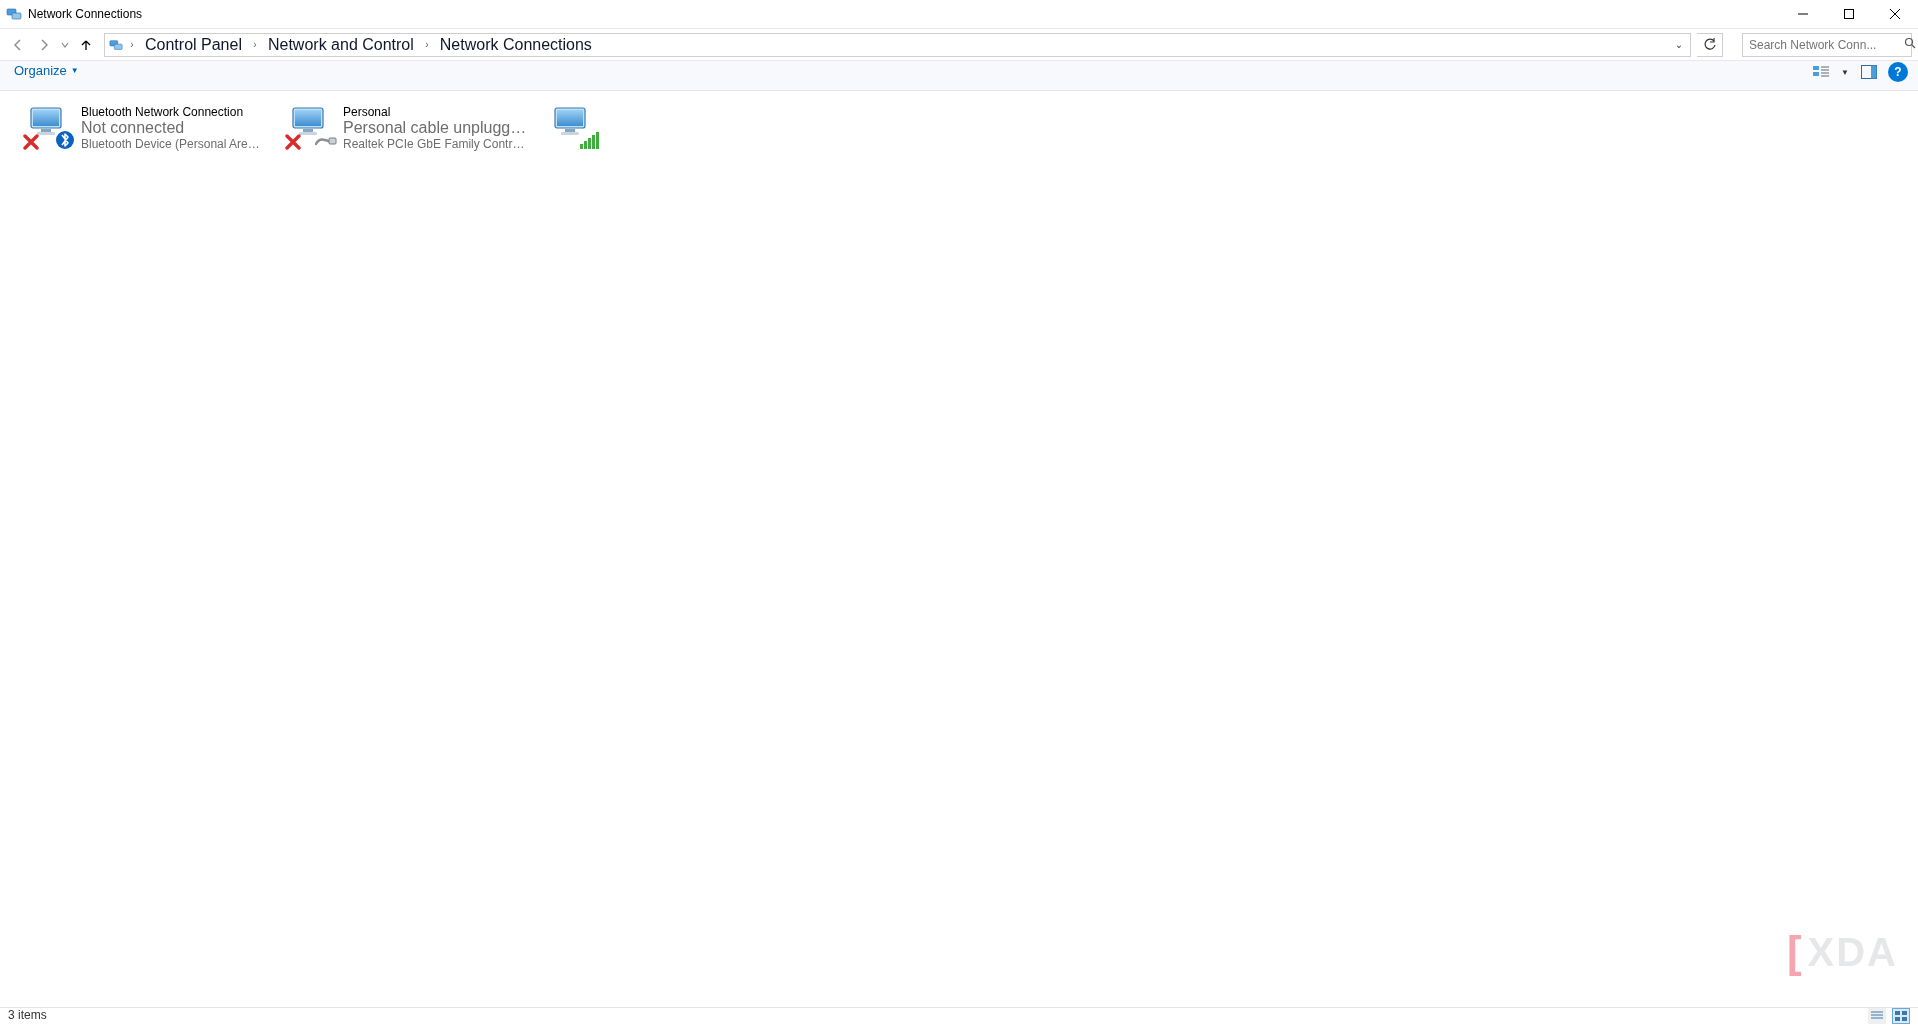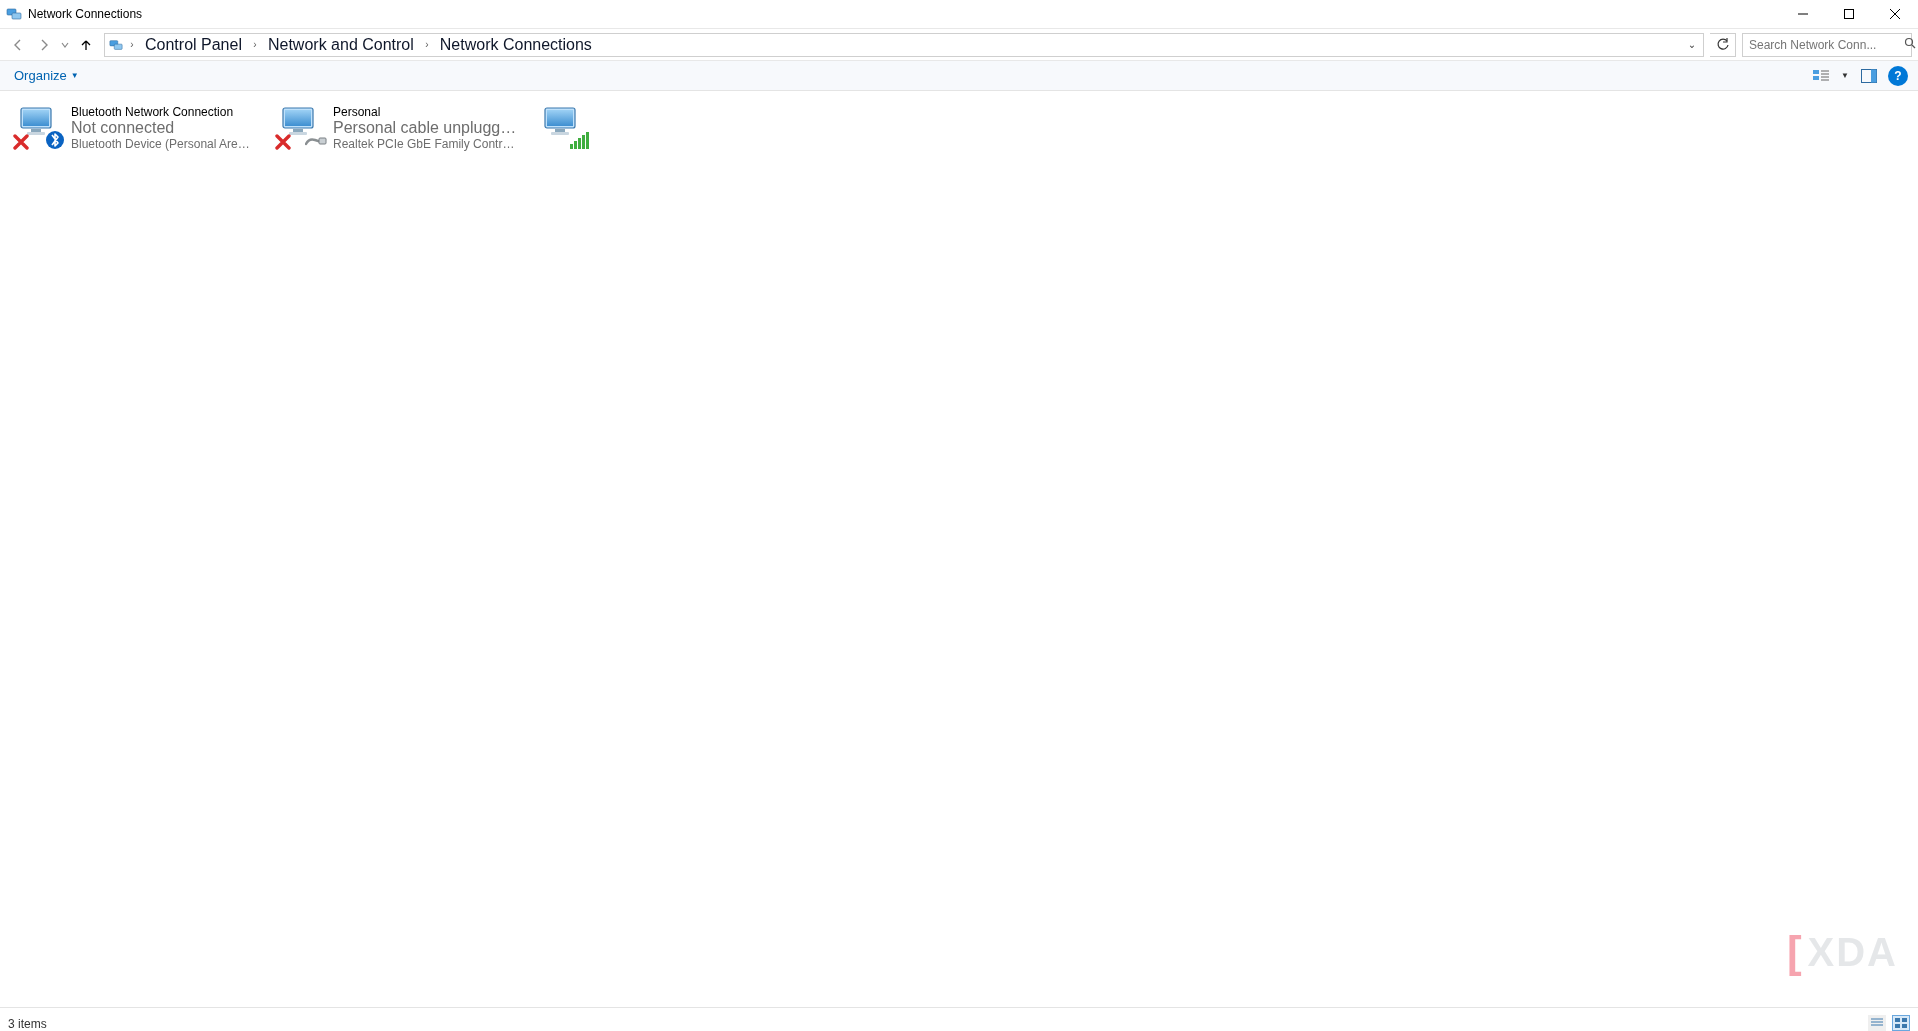--- a/index.html
+++ b/index.html
@@ -25,7 +25,7 @@
 .addr-spacer { flex: 1; }
 .addr-dd { width: 18px; display:flex; align-items:center; justify-content:center; color:#404040; font-size:10px;}
 .refresh-btn { width: 26px; height: 24px; border: 1px solid #cfcfcf; border-left: none; display:flex; align-items:center; justify-content:center; background:#fff; }
-.searchbox { width: 170px; height: 24px; border: 1px solid #cfcfcf; display: flex; align-items: center; padding: 0 6px; margin-left: 4px; background:#fff; }
+.searchbox { width: 170px; height: 24px; border: 1px solid #cfcfcf; display: flex; align-items: center; padding: 0 6px; margin-left: 17px; background:#fff; }
 .searchbox input { border: none; outline: none; flex: 1; font-size: 12px; color: #555; background: transparent; }
 .search-icon { color: #555; font-size: 12px; }
 

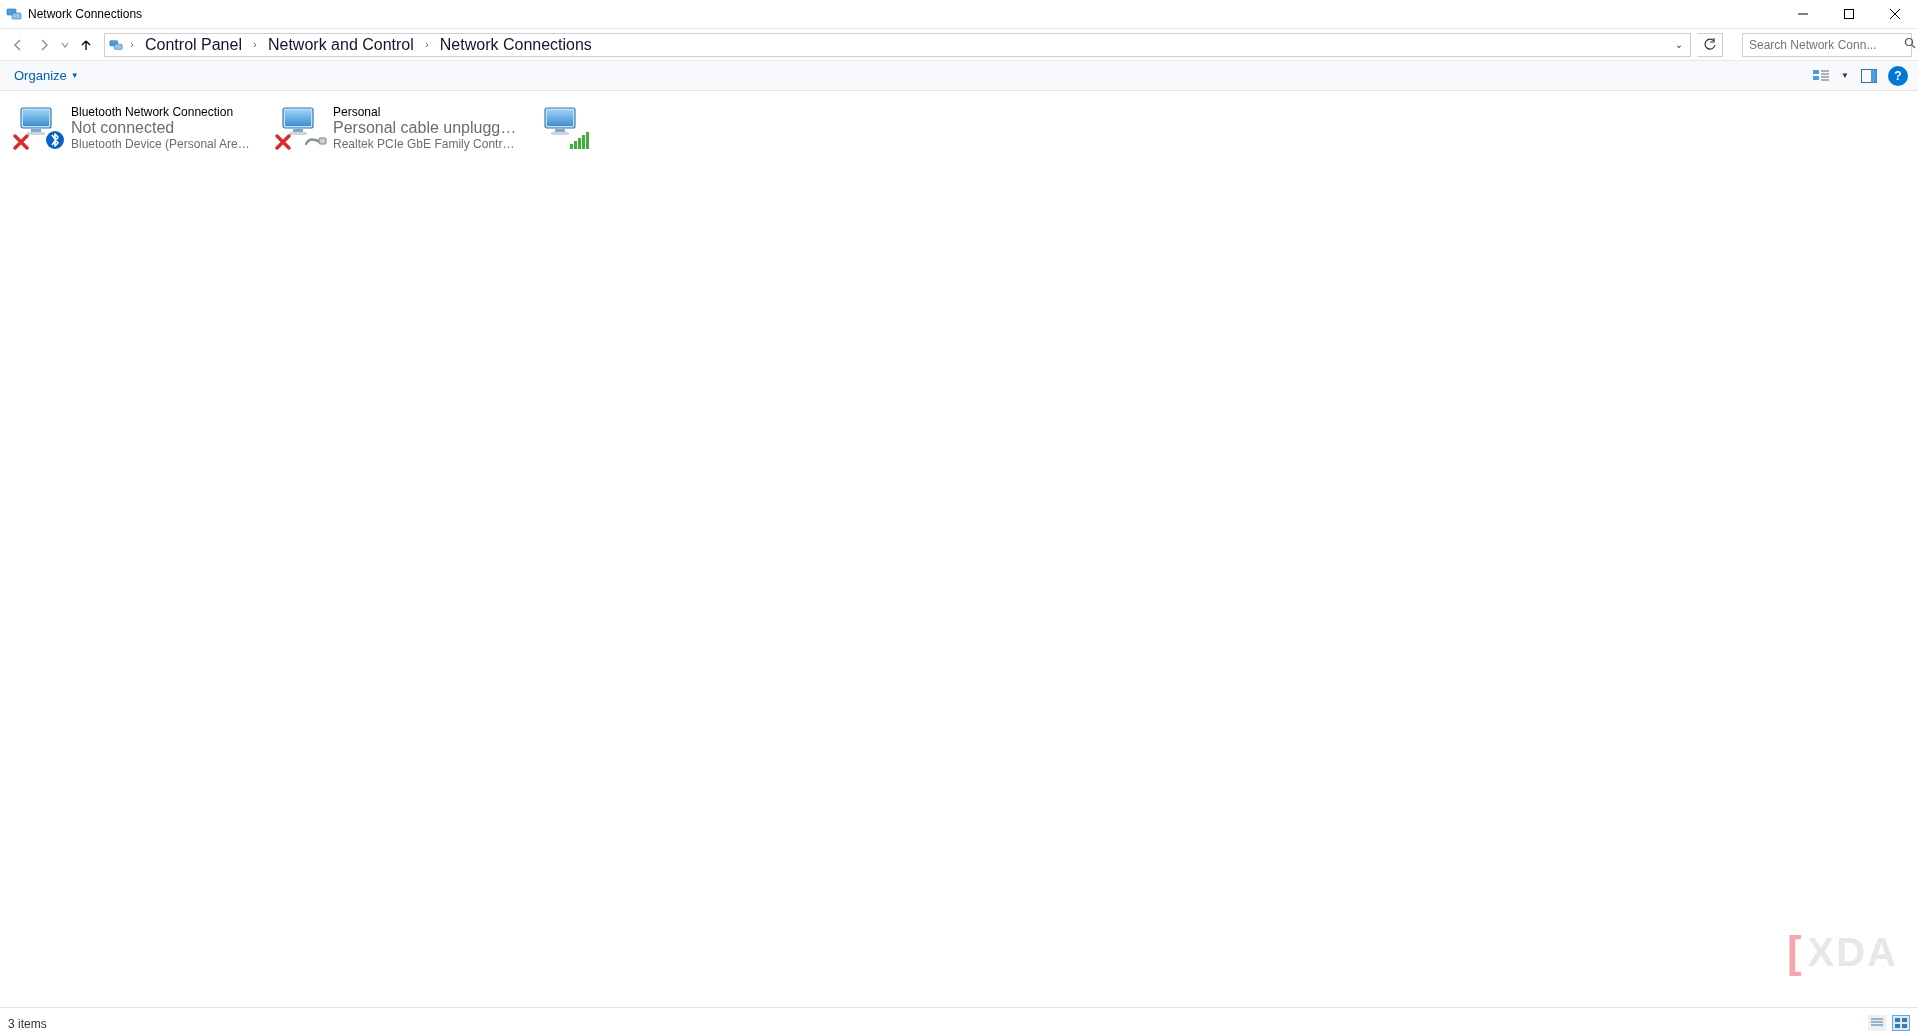--- a/index.html
+++ b/index.html
@@ -30,7 +30,7 @@
 .search-icon { color: #555; font-size: 12px; }
 
 
-.cmdbar { height: 30px; display: flex; align-items: center; justify-content: space-between; padding: 0 10px; background: #f7f9fc; border-bottom: 1px solid #e4e4e4; }
+.cmdbar { height: 30px; display: flex; align-items: flex-start; justify-content: space-between; padding: 0 10px; background: #f7f9fc; border-bottom: 1px solid #e4e4e4; }
 .organize-btn { display:flex; align-items:center; gap:4px; font-size: 13px; color: #0063b1; background: transparent; border: none; padding: 2px 4px; }
 .organize-btn .caret { font-size: 8px; color: #0063b1; }
 .cmdbar-right { display: flex; align-items: center; gap: 8px; }

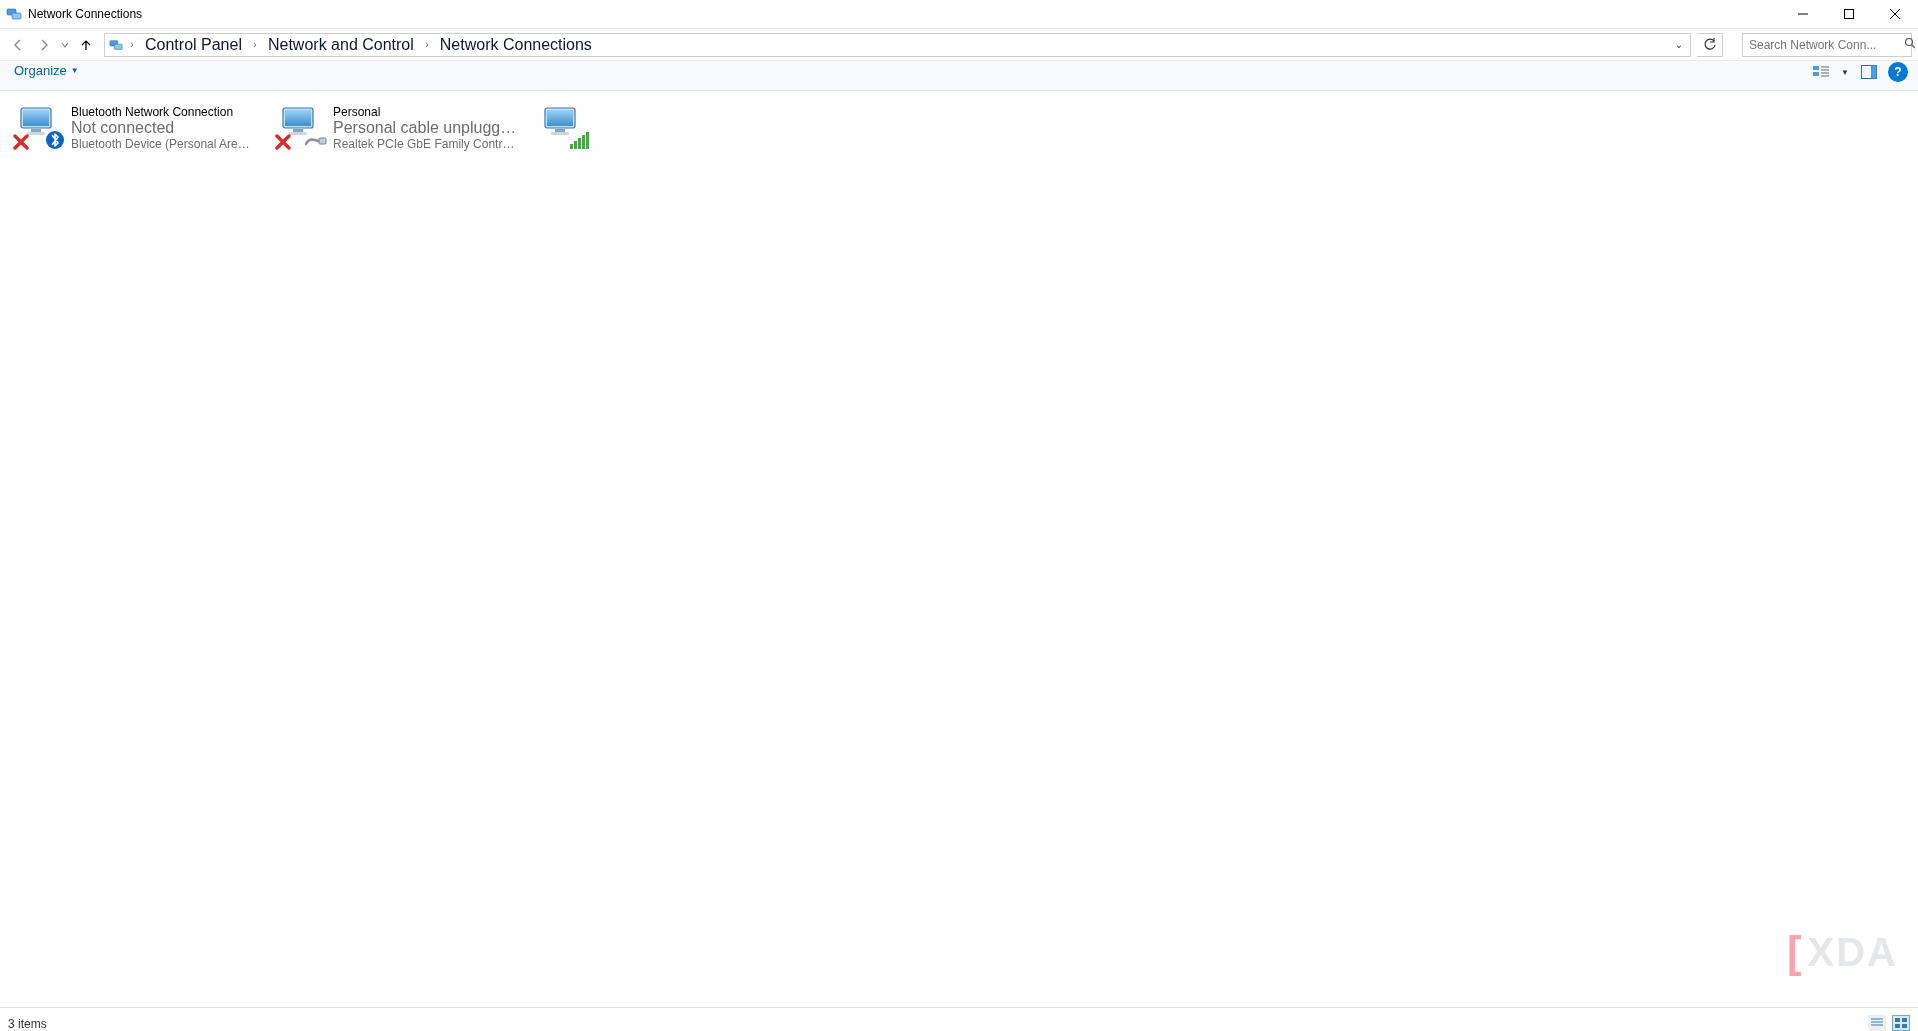--- a/index.html
+++ b/index.html
@@ -39,7 +39,7 @@
 .help-btn { width:20px; height:20px; border-radius:50%; background:#0078d7; color:#fff; font-size:12px; font-weight:bold; display:flex; align-items:center; justify-content:center; border:none; }
 
 
-.content { position: relative; height: calc(1031px - 29px - 32px - 30px - 24px); padding: 8px 10px; }
+.content { position: relative; height: calc(1031px - 29px - 32px - 30px - 24px); padding: 8px 20px; }
 .conn-grid { display: flex; gap: 12px; }
 .conn-item { width: 250px; display: flex; gap: 8px; padding: 4px; border: 1px solid transparent; }
 .conn-icon-wrap { position: relative; width: 48px; height: 48px; flex-shrink: 0; }

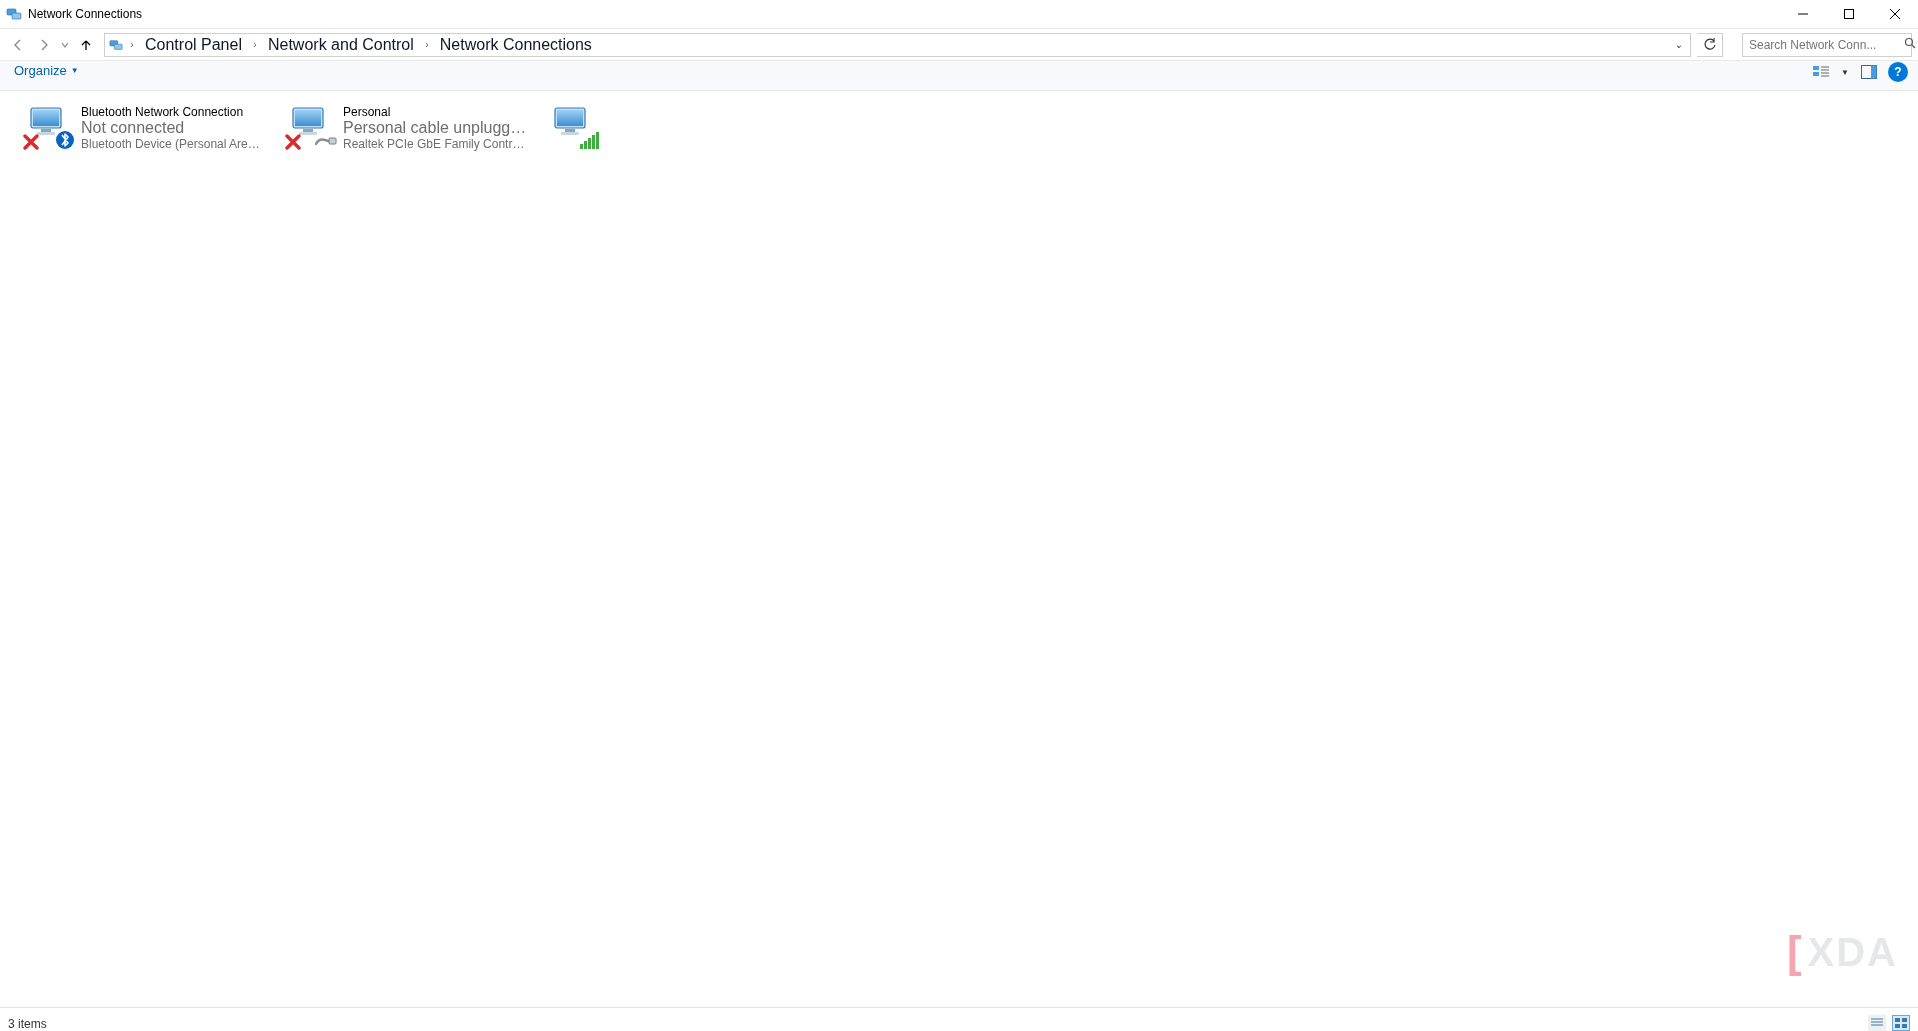--- a/index.html
+++ b/index.html
@@ -55,7 +55,7 @@
 .overlay.br { right:-2px; bottom:-2px; }
 
 
-.statusbar { position: absolute; bottom: 0; left: 0; right: 0; height: 24px; border-top: 1px solid #e4e4e4; display:flex; align-items:flex-end; justify-content: space-between; padding: 0 8px; font-size: 12px; color: #333; background:#fff;}
+.statusbar { position: absolute; bottom: 0; left: 0; right: 0; height: 24px; border-top: 1px solid #e4e4e4; display:flex; align-items:flex-start; justify-content: space-between; padding: 0 8px; font-size: 12px; color: #333; background:#fff;}
 .statusbar-right { display:flex; gap:6px; }
 .view-mini { width:18px; height:16px; border:1px solid transparent; display:flex; align-items:center; justify-content:center; }
 .view-mini.active { border-color:#6aa7de; background:#d8e9f8; }

